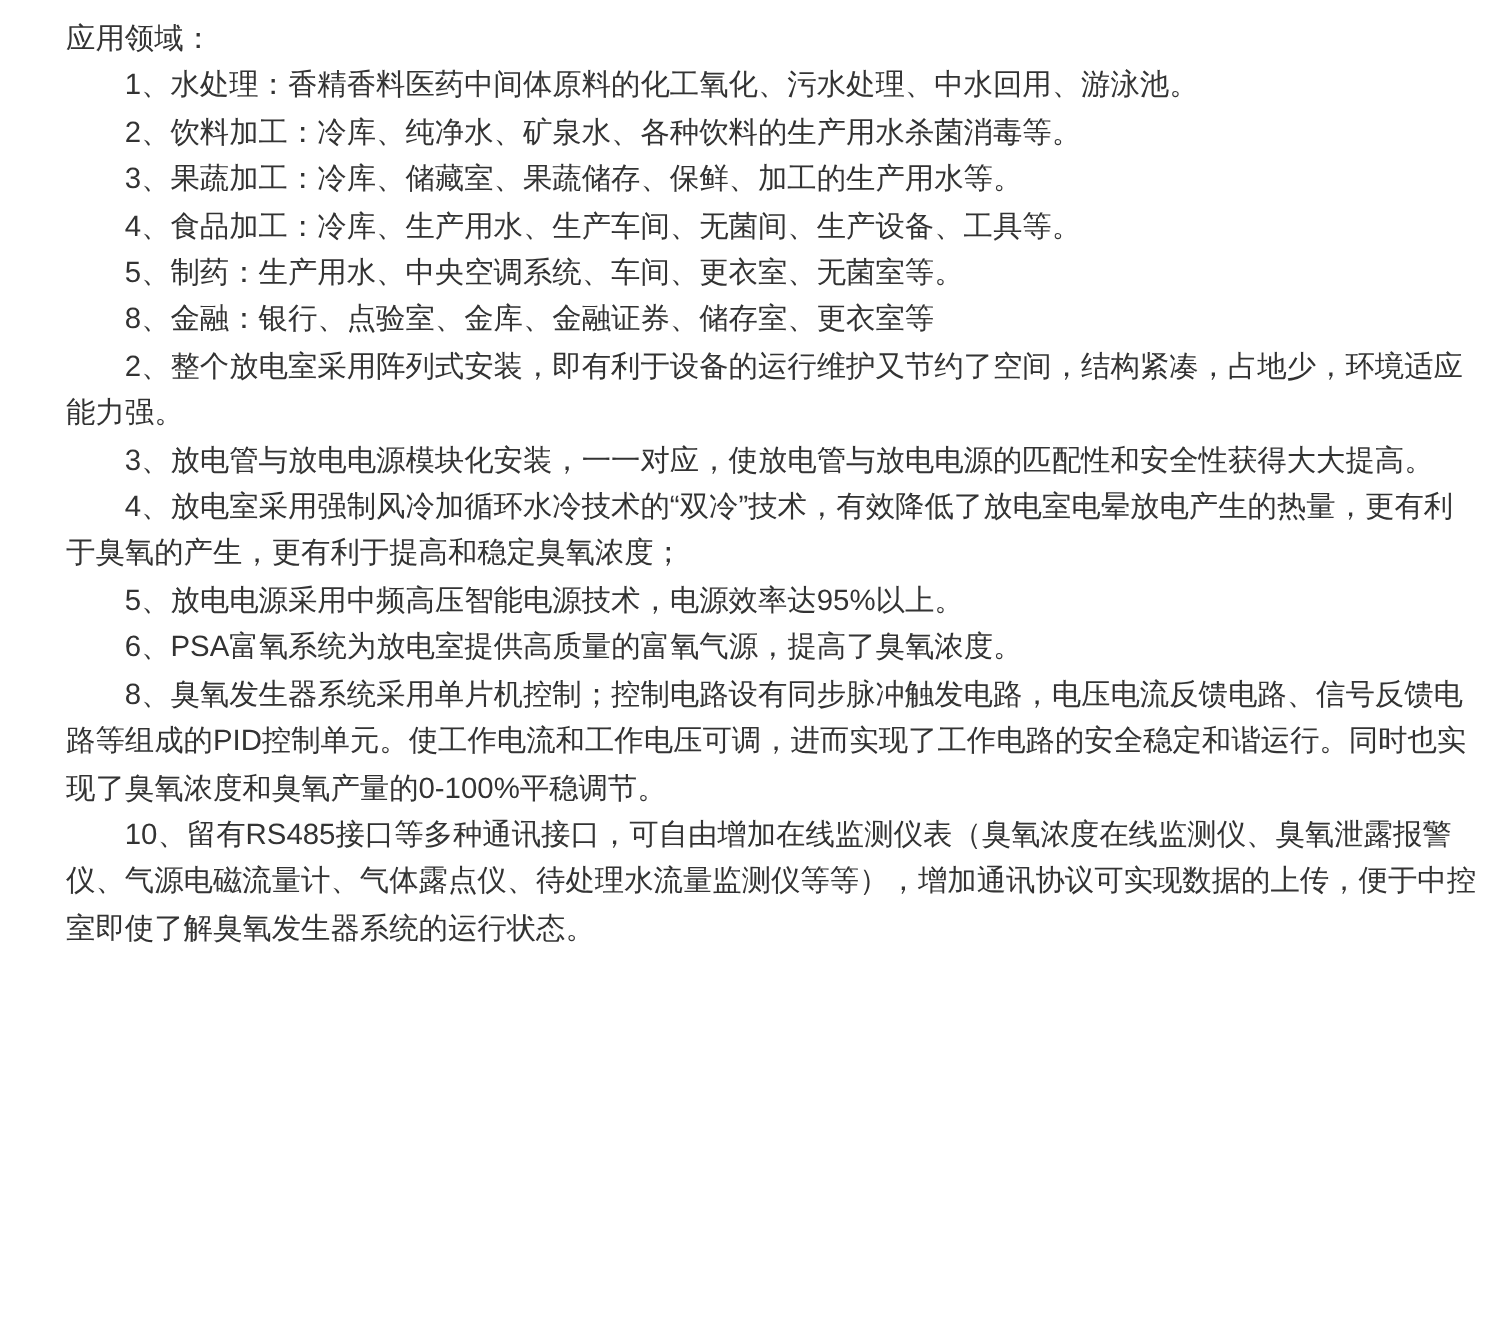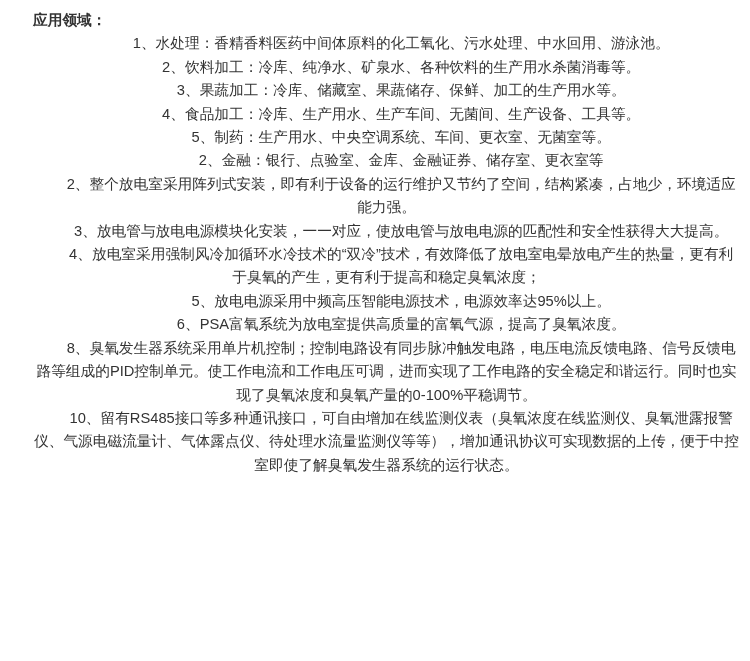--- a/index.html
+++ b/index.html
@@ -28,7 +28,6 @@
   }
   .heading {
     text-indent: 0;
-    font-weight: bold;
   }
 </style>
 </head>

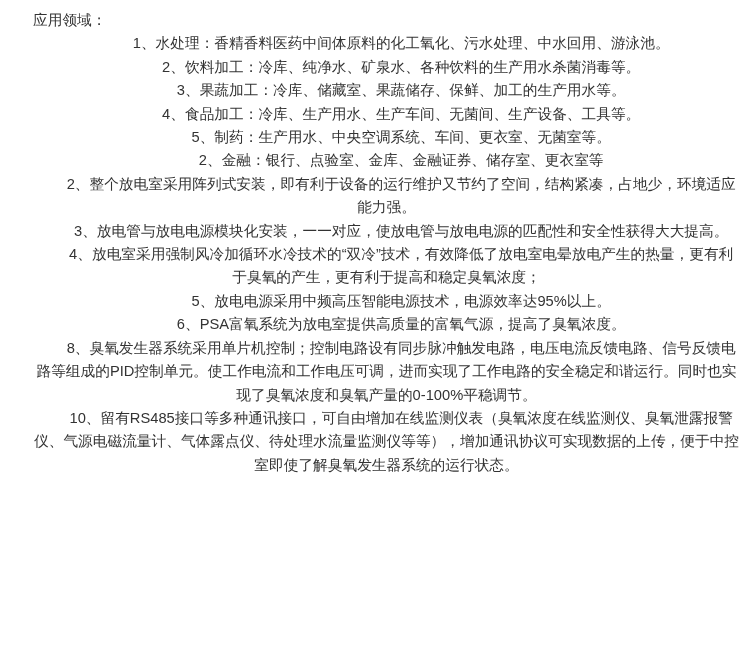--- a/index.html
+++ b/index.html
@@ -24,7 +24,6 @@
   }
   .para {
     text-indent: 2em;
-    text-align: center;
   }
   .heading {
     text-indent: 0;

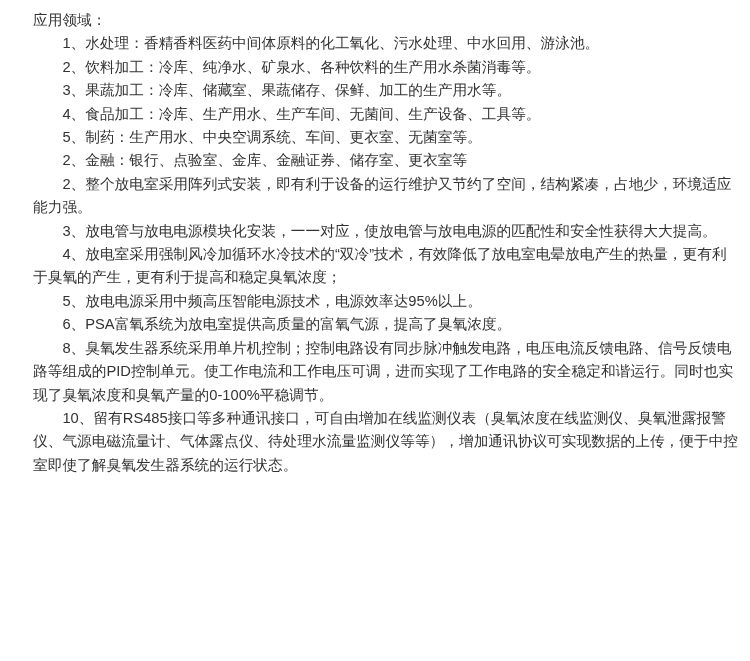--- a/index.html
+++ b/index.html
@@ -41,7 +41,7 @@
     <p class="para">3、果蔬加工：冷库、储藏室、果蔬储存、保鲜、加工的生产用水等。</p>
     <p class="para">4、食品加工：冷库、生产用水、生产车间、无菌间、生产设备、工具等。</p>
     <p class="para">5、制药：生产用水、中央空调系统、车间、更衣室、无菌室等。</p>
-    <p class="para">2、金融：银行、点验室、金库、金融证券、储存室、更衣室等</p>
+    <p class="para">8、金融：银行、点验室、金库、金融证券、储存室、更衣室等</p>
   </section>
 
   <section>

